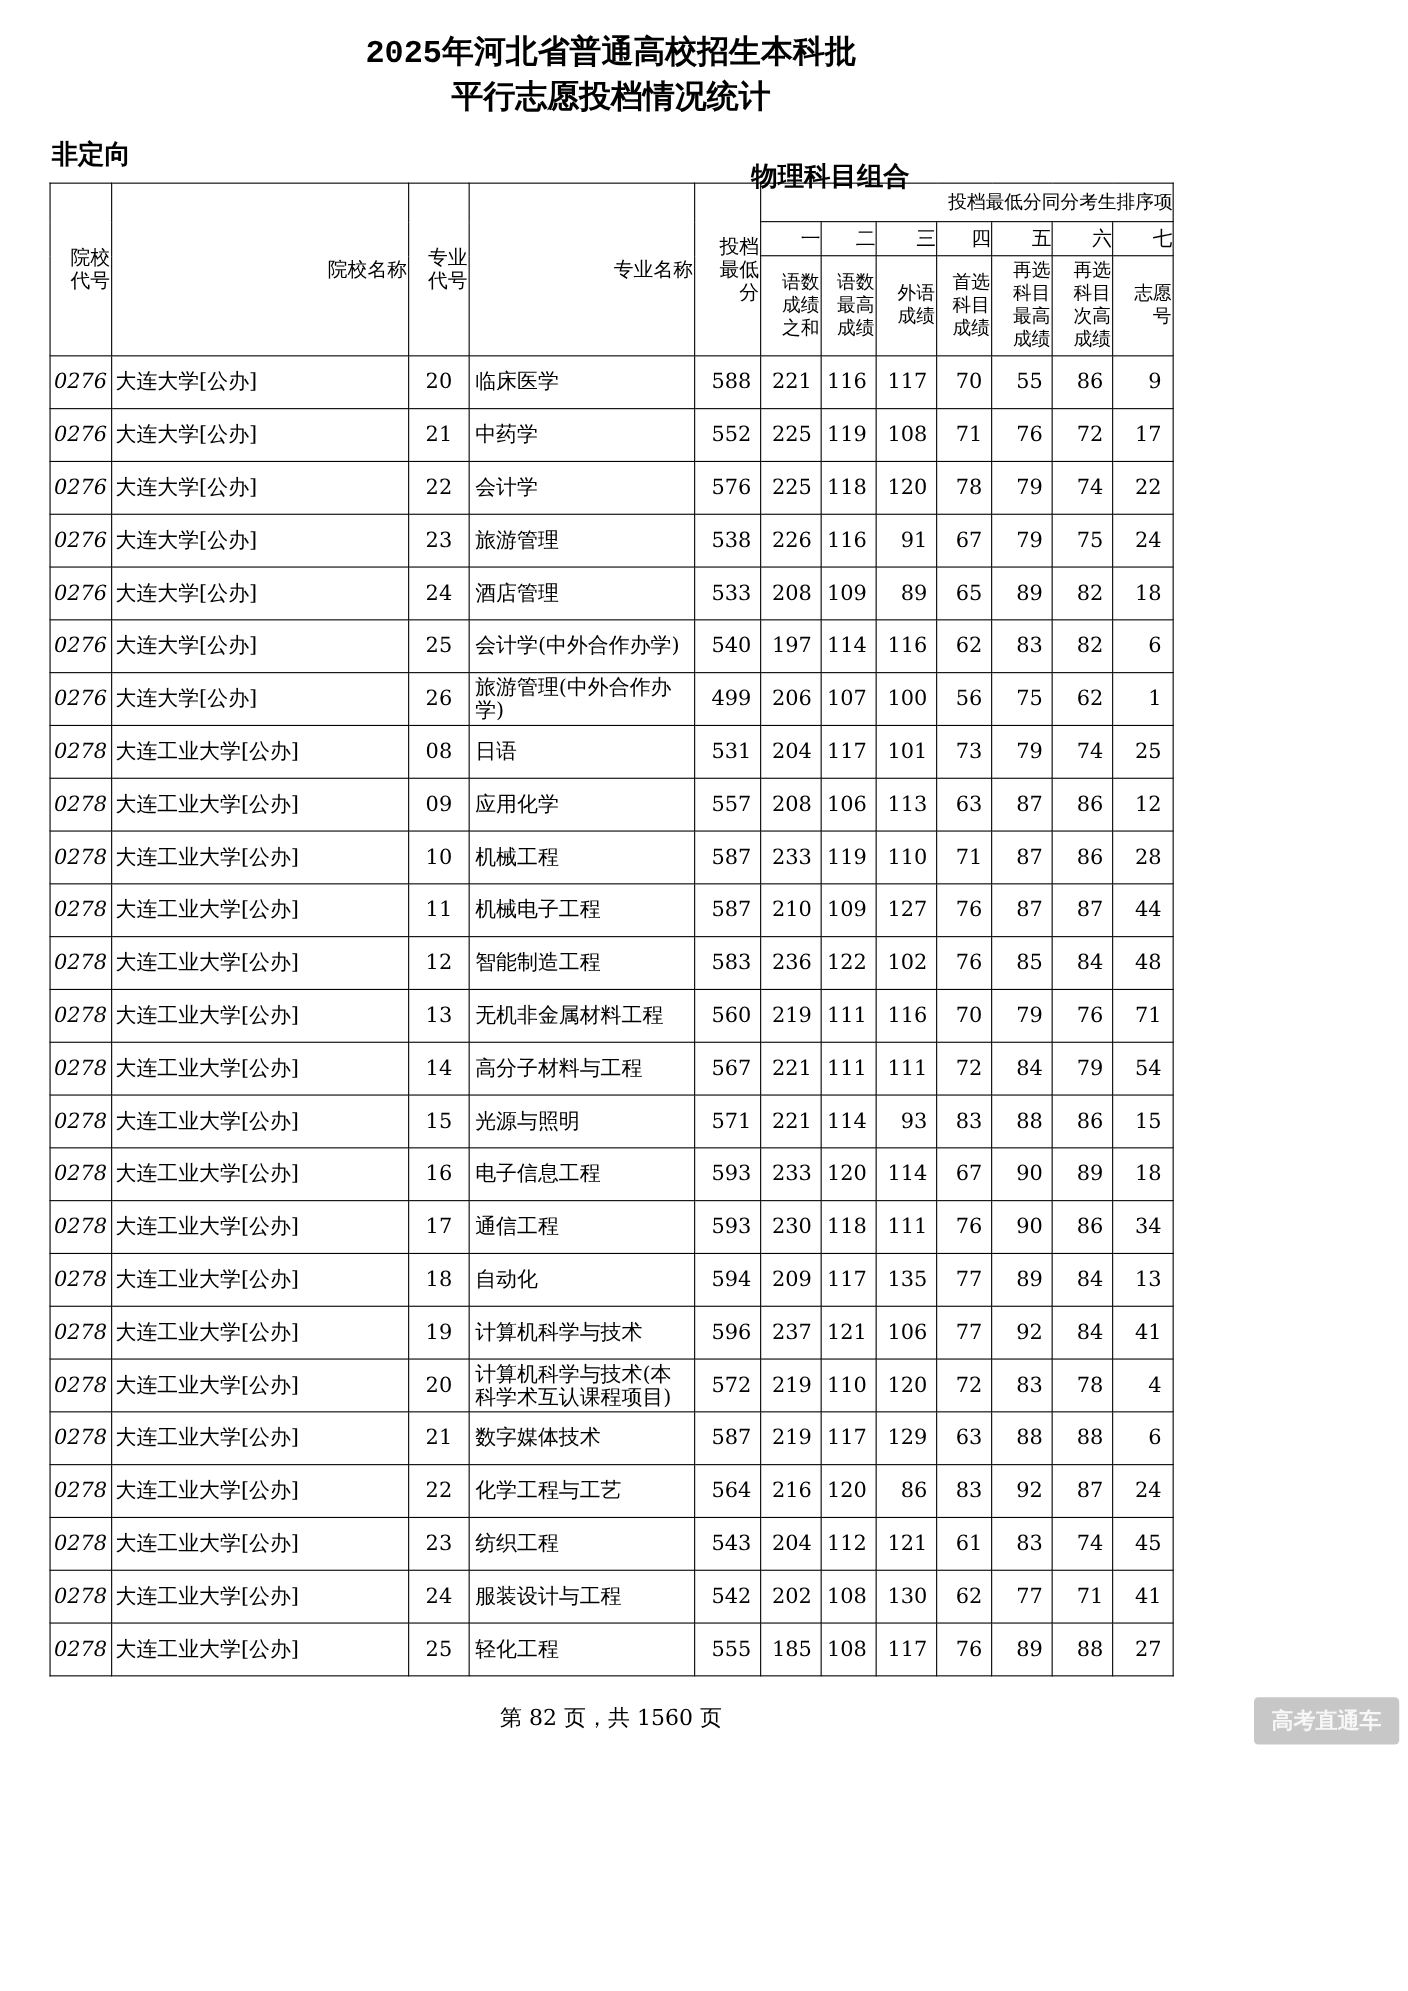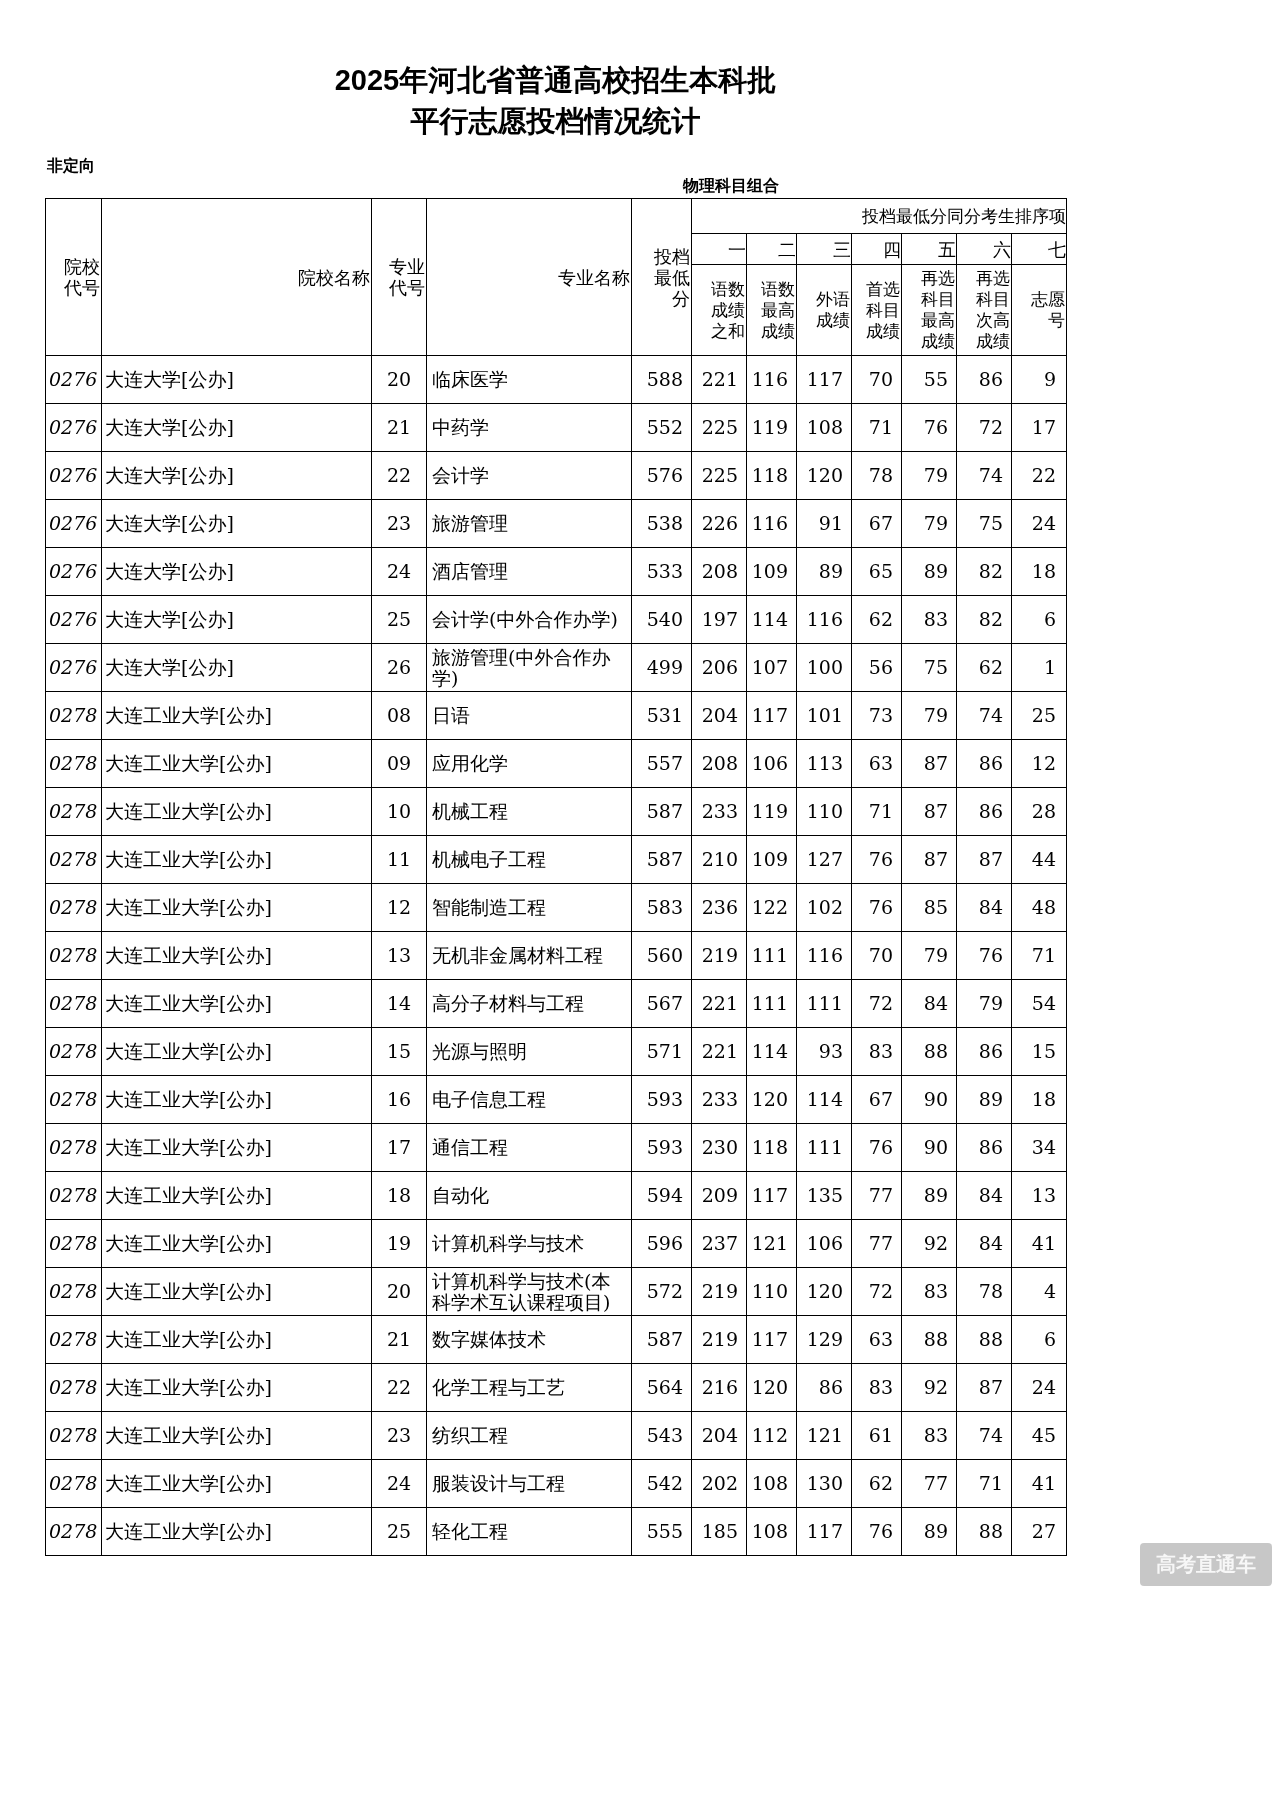--- a/index.html
+++ b/index.html
@@ -10,9 +10,9 @@
   }
   .content{margin-left:45px;width:1021px;}
   .title{
-    padding-top:60px;text-align:center;font-weight:bold;
+    padding-top:28px;text-align:center;font-weight:bold;
     font-size:29px;line-height:41px;
-    font-family:Liberation Sans, sans-serif;
+    font-family:Liberation Mono, monospace;
   }
   .labels{
     position:relative;margin-top:14px;height:34px;

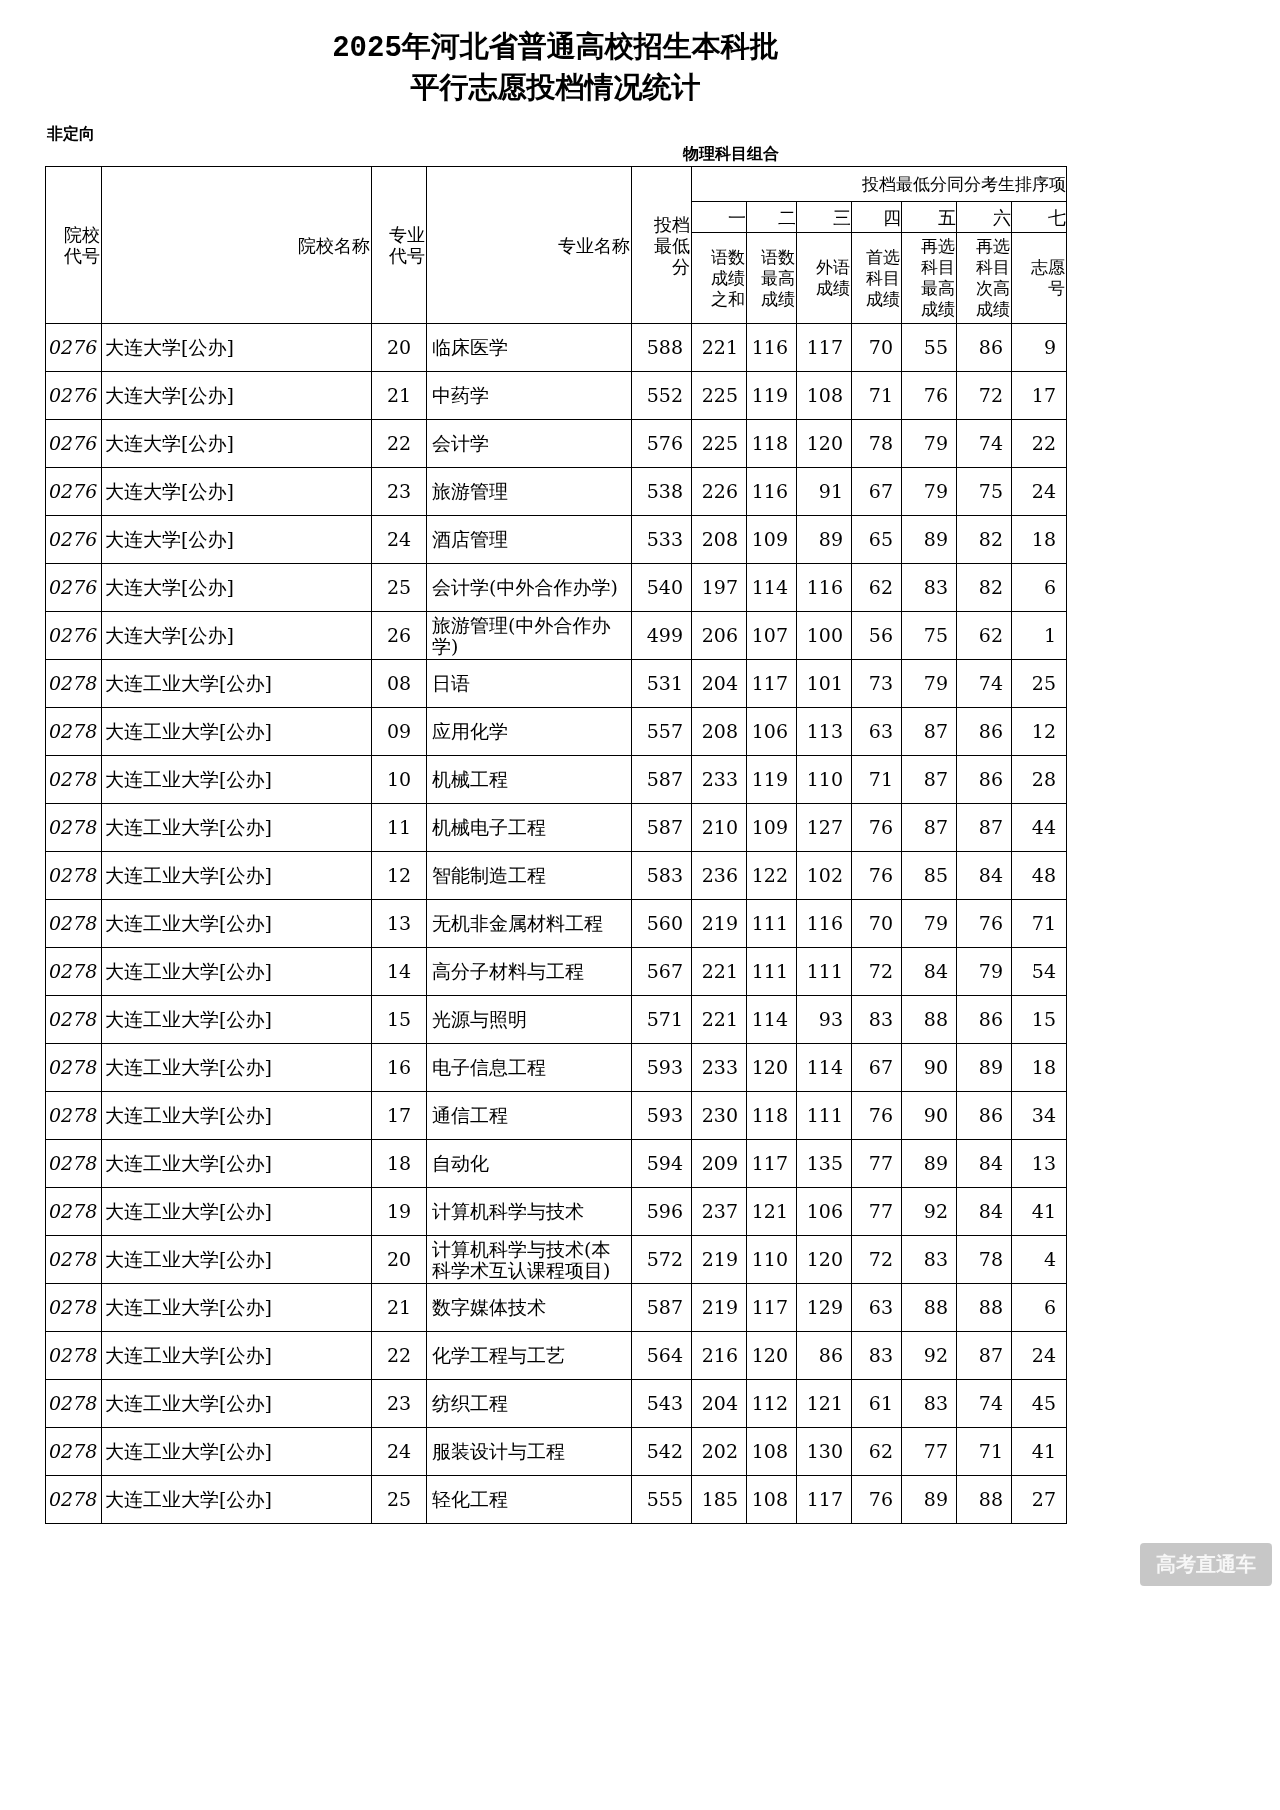--- a/index.html
+++ b/index.html
@@ -17,7 +17,7 @@
   .labels{
     position:relative;margin-top:14px;height:34px;
     font-family:"DejaVu Sans","Liberation Sans",sans-serif;
-    font-weight:bold;font-size:16px;
+    font-weight:bold;font-size:24px;
   }
   .label-left{position:absolute;left:2px;top:0;}
   .label-right{position:absolute;left:638px;top:0;margin-top:20px;}

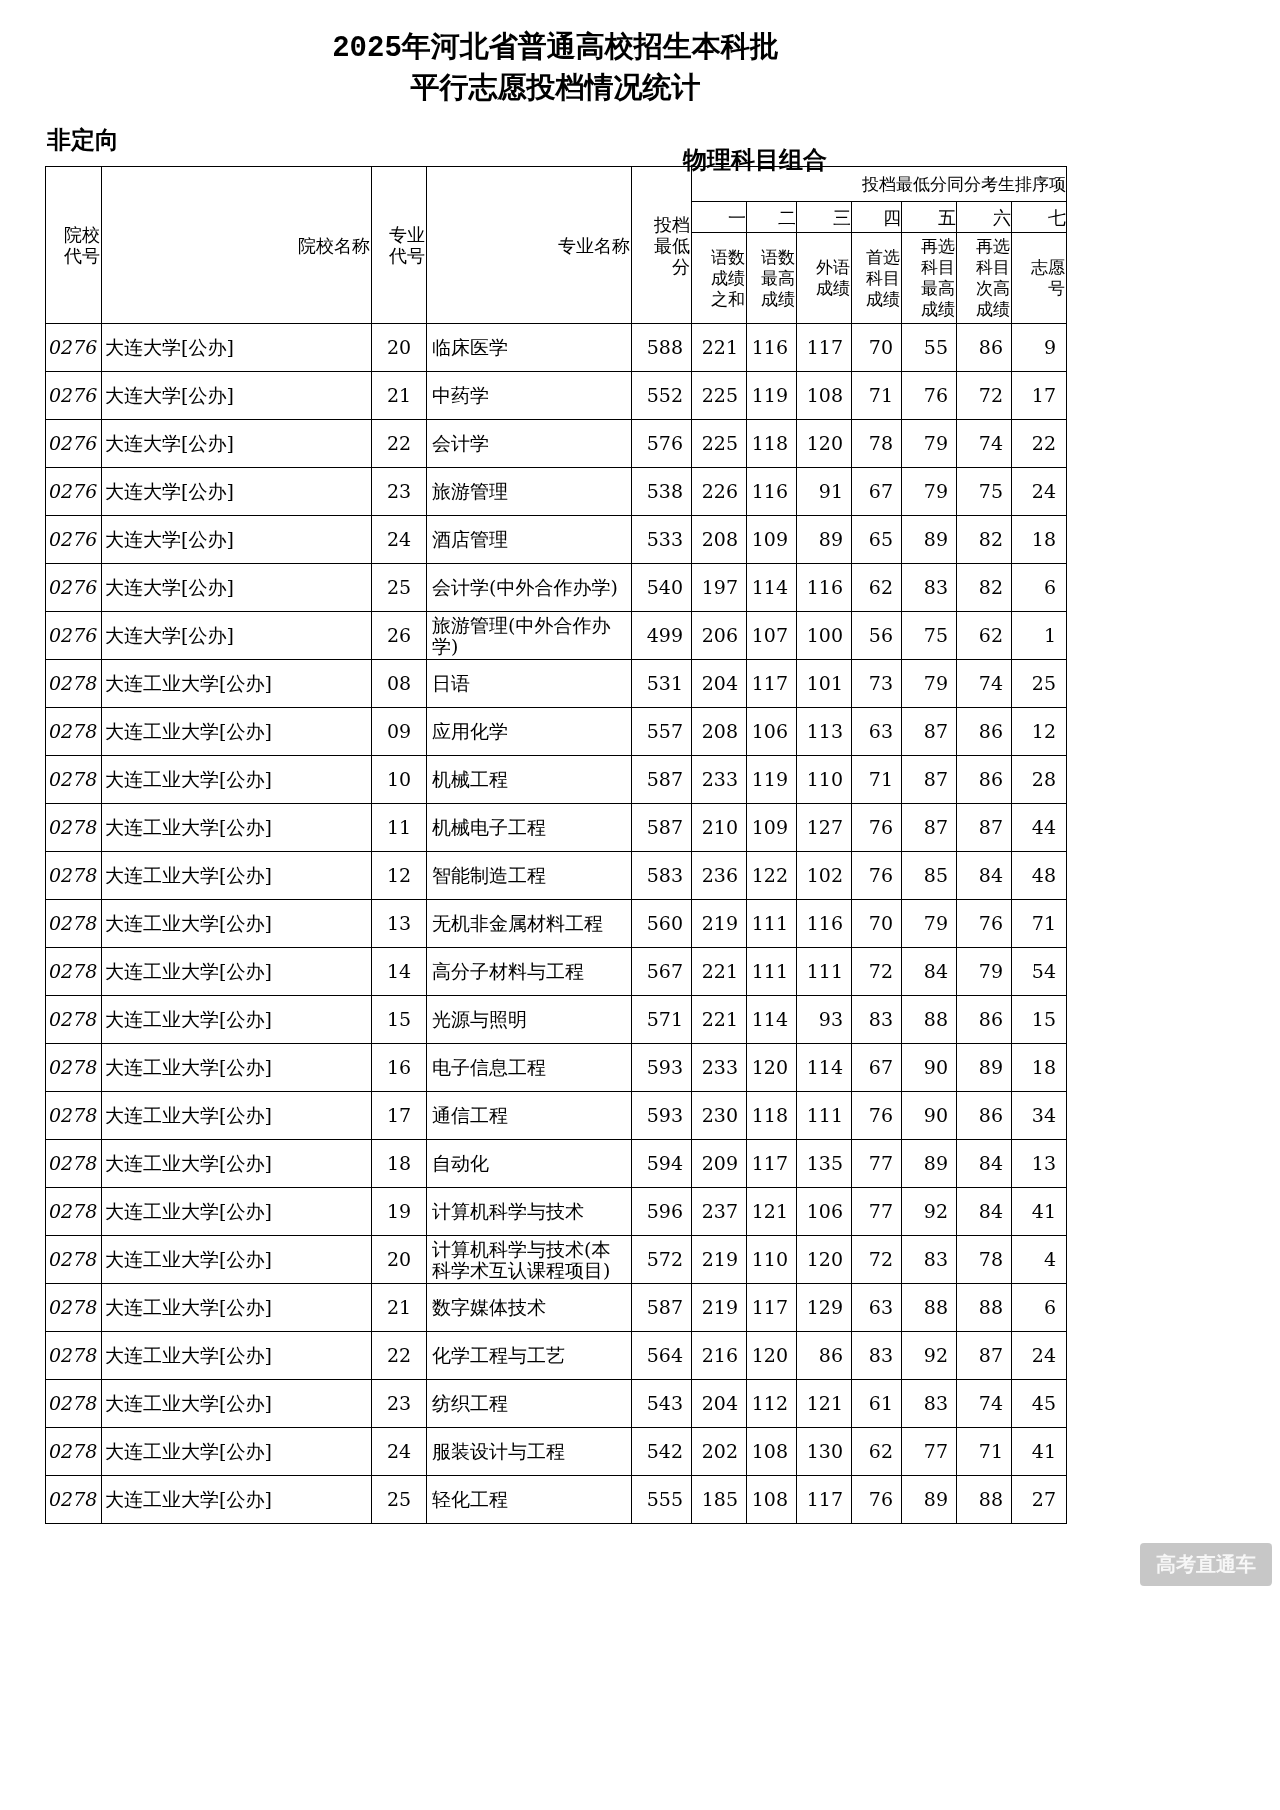--- a/index.html
+++ b/index.html
@@ -482,6 +482,7 @@
       </tbody>
   </table>
 
+  <div class="footer">第 82 页，共 1560 页</div>
 </div>
 
 <div class="watermark">高考直通车</div>

